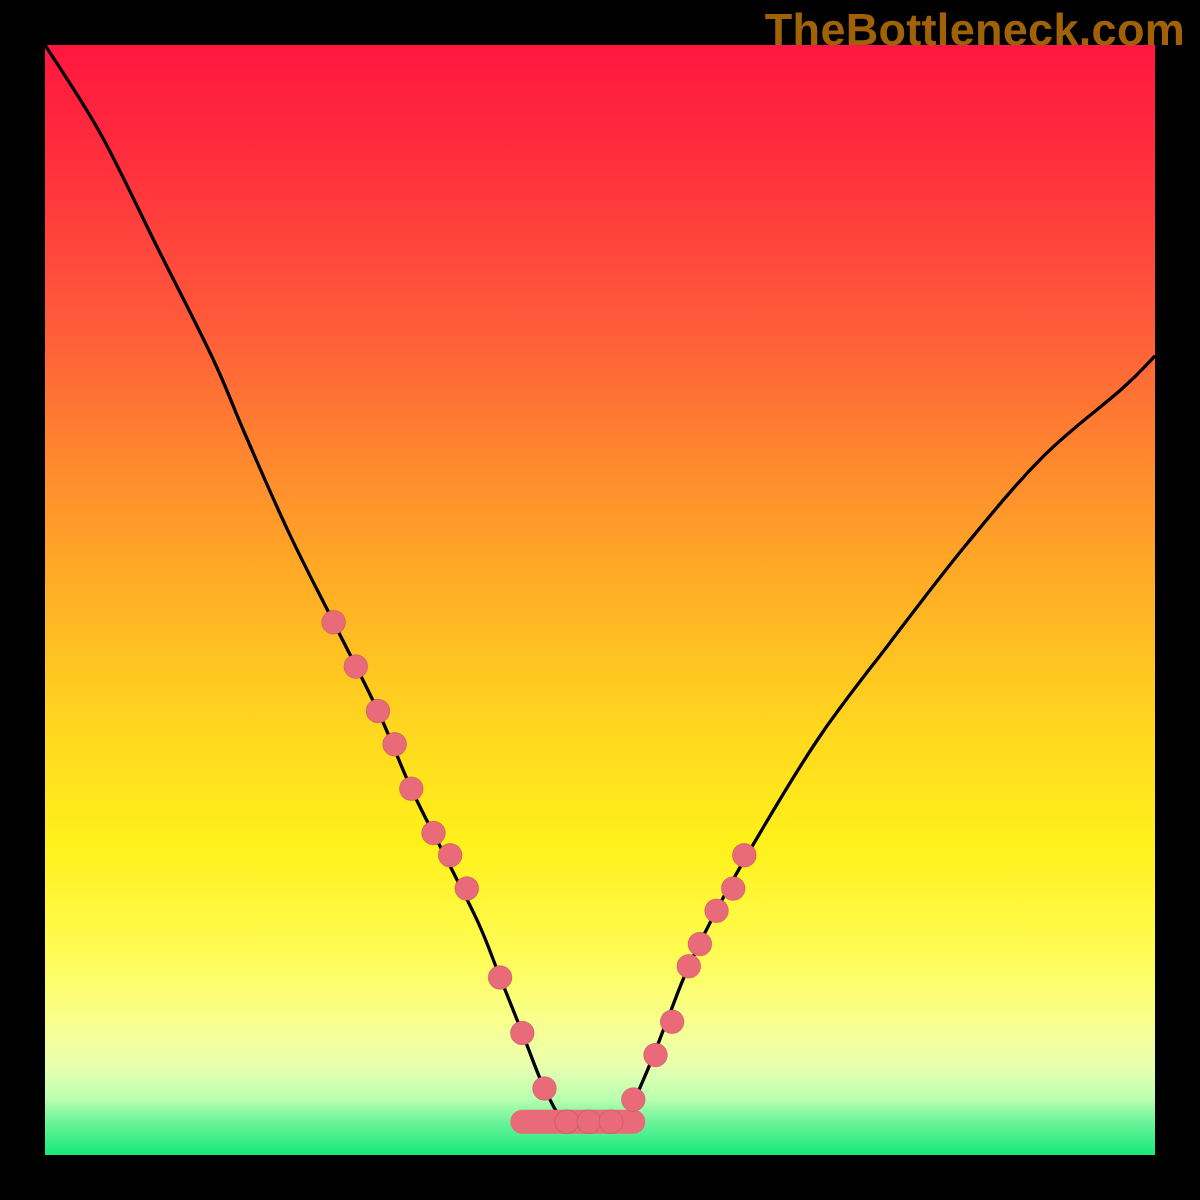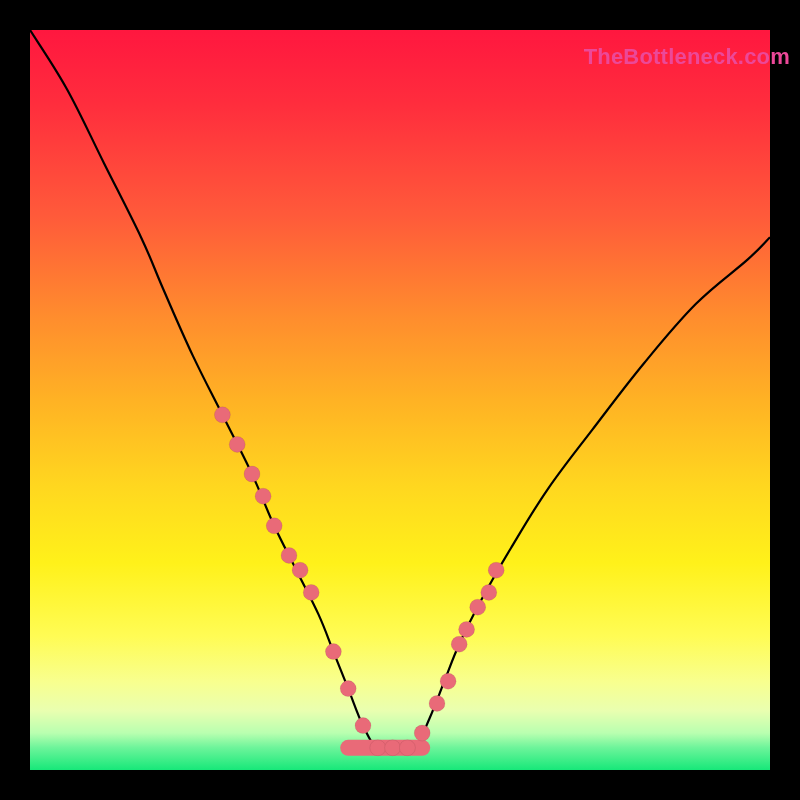--- a/index.html
+++ b/index.html
@@ -21,12 +21,11 @@
     position: absolute;
     top: 4px;
     right: 10px;
-    color: #ec4899;
-    font-size: 22px;
+    color: #a16207;
+    font-size: 30px;
     font-weight: 600;
     letter-spacing: 0.2px;
     z-index: 10;
-    margin-top: 40px;
   }
   .plot {
     position: absolute;

